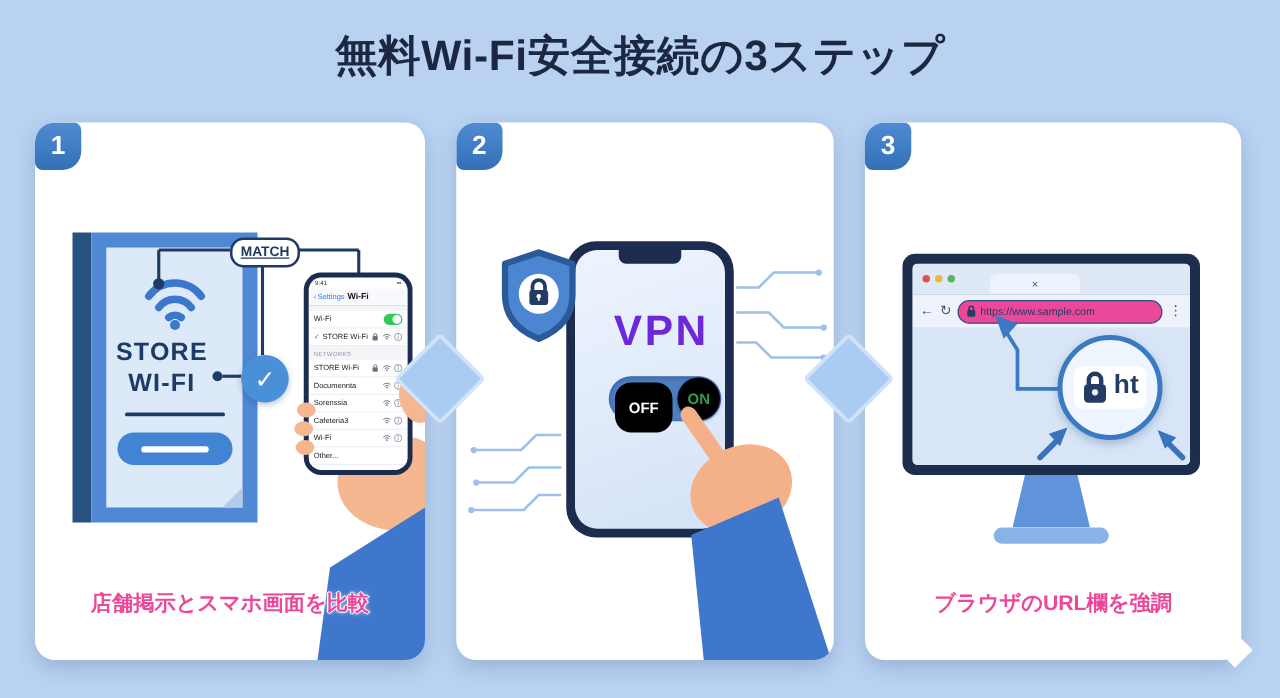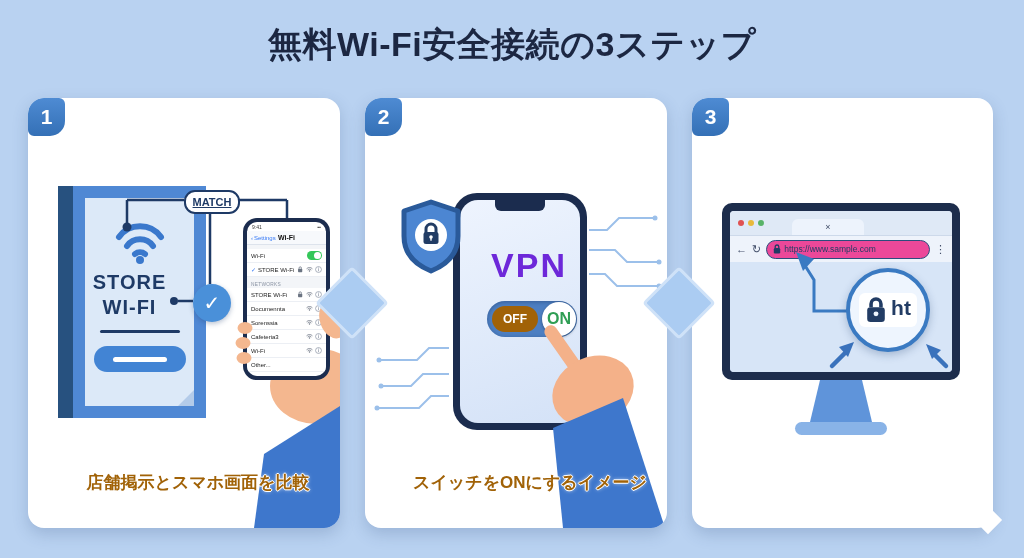--- a/index.html
+++ b/index.html
@@ -96,7 +96,7 @@
   .phone2-notch{position:absolute;left:50%;top:0;transform:translateX(-50%);width:50px;height:11px;background:#1b2c4e;border-radius:0 0 6px 6px}
   .vpn-label{left:88px;top:148px;width:152px;text-align:center;font-size:34px;font-weight:800;color:#6d28d9;letter-spacing:2px;z-index:1}
   .vpn-toggle{left:122px;top:203px;width:90px;height:36px;border-radius:18px;background:#4d7fc2;box-shadow:inset 0 1px 4px rgba(10,30,70,.35);z-index:1}
-  .vpn-off{position:absolute;left:5px;top:5px;width:46px;height:26px;border-radius:13px;background:#a16207;color:#fff;font-size:12px;font-weight:800;display:flex;align-items:center;justify-content:center}
+  .vpn-off{position:absolute;left:5px;top:5px;width:46px;height:40px;border-radius:13px;background:#000000;color:#fff;font-size:12px;font-weight:800;display:flex;align-items:center;justify-content:center}
   .vpn-on{position:absolute;left:55px;top:1px;width:34px;height:34px;border-radius:50%;background:#ffffff;color:#2f9e54;font-size:16px;font-weight:800;display:flex;align-items:center;justify-content:center;box-shadow:0 1px 3px rgba(0,0,0,.35)}
 
   

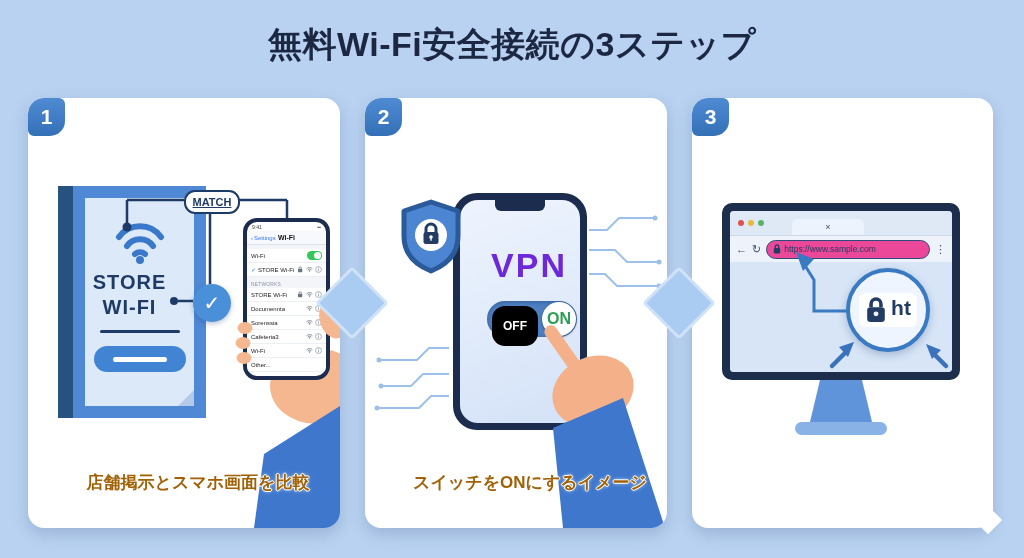--- a/index.html
+++ b/index.html
@@ -97,7 +97,7 @@
   .vpn-label{left:88px;top:148px;width:152px;text-align:center;font-size:34px;font-weight:800;color:#6d28d9;letter-spacing:2px;z-index:1}
   .vpn-toggle{left:122px;top:203px;width:90px;height:36px;border-radius:18px;background:#4d7fc2;box-shadow:inset 0 1px 4px rgba(10,30,70,.35);z-index:1}
   .vpn-off{position:absolute;left:5px;top:5px;width:46px;height:40px;border-radius:13px;background:#000000;color:#fff;font-size:12px;font-weight:800;display:flex;align-items:center;justify-content:center}
-  .vpn-on{position:absolute;left:55px;top:1px;width:34px;height:34px;border-radius:50%;background:#ffffff;color:#2f9e54;font-size:16px;font-weight:800;display:flex;align-items:center;justify-content:center;box-shadow:0 1px 3px rgba(0,0,0,.35)}
+  .vpn-on{position:absolute;left:55px;top:1px;width:34px;height:34px;border-radius:50%;background:#000000;color:#2f9e54;font-size:12px;font-weight:800;display:flex;align-items:center;justify-content:center;box-shadow:0 1px 3px rgba(0,0,0,.35)}
 
   
   .monitor{left:30px;top:105px;width:238px;height:177px;background:#1d2d4c;border-radius:10px;z-index:1}

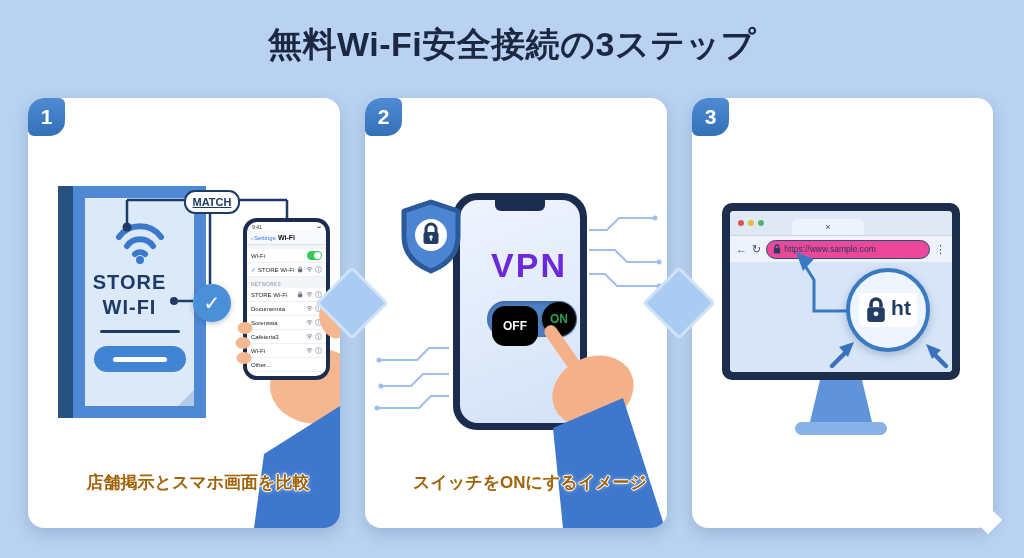--- a/index.html
+++ b/index.html
@@ -38,9 +38,8 @@
   }
   .caption{
     position:absolute;bottom:34px;left:0;width:100%;text-align:center;
-    font-size:17px;font-weight:700;color:#a16207;z-index:5;
+    font-size:17px;font-weight:700;color:#ec4899;z-index:5;
     text-shadow:0 1px 0 #fff,0 -1px 0 #fff,1px 0 0 #fff,-1px 0 0 #fff,0 0 4px #fff;
-    margin-left:14px;
   }
 
   

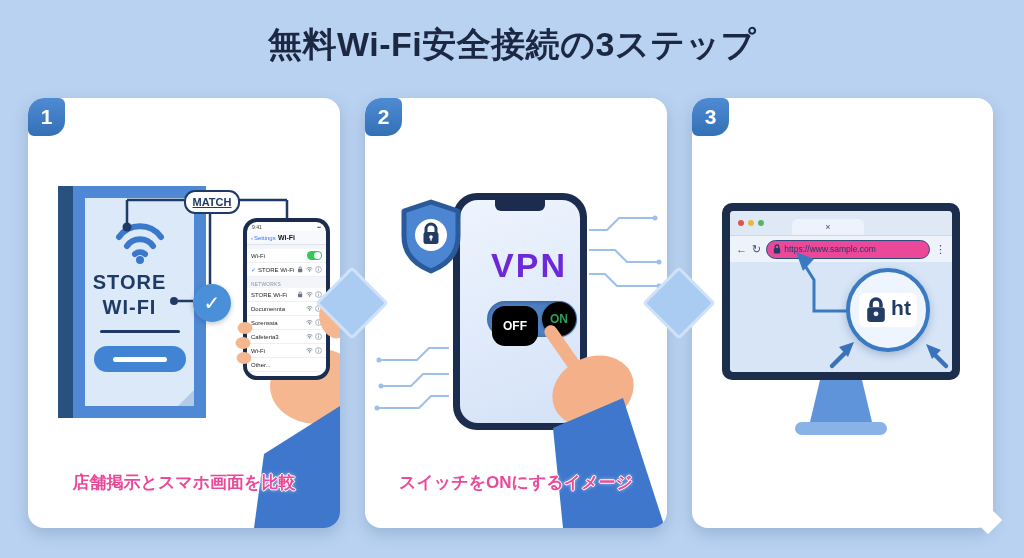--- a/index.html
+++ b/index.html
@@ -340,7 +340,6 @@
     <polygon points="188,330 258,300 300,430 198,430" fill="#3e77cc"></polygon>
   </svg>
 
-  <div class="caption">スイッチをONにするイメージ</div>
 </div>
 
 <div class="panel" id="panel-3">

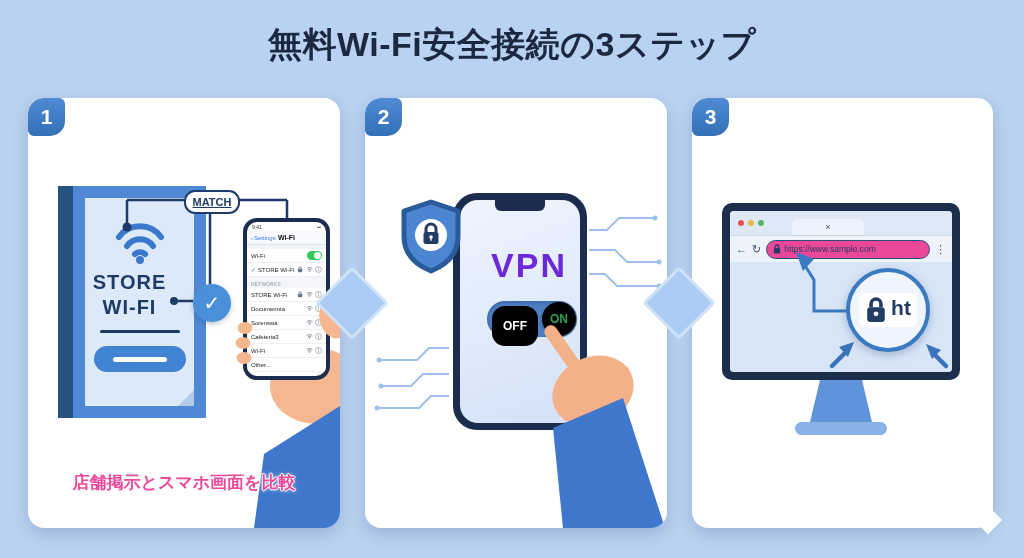--- a/index.html
+++ b/index.html
@@ -396,6 +396,7 @@
     </div>
   </div>
 
+  <div class="caption">ブラウザのURL欄を強調</div>
 </div>
 
 <div class="step-arrow" id="arrow-1"></div>

